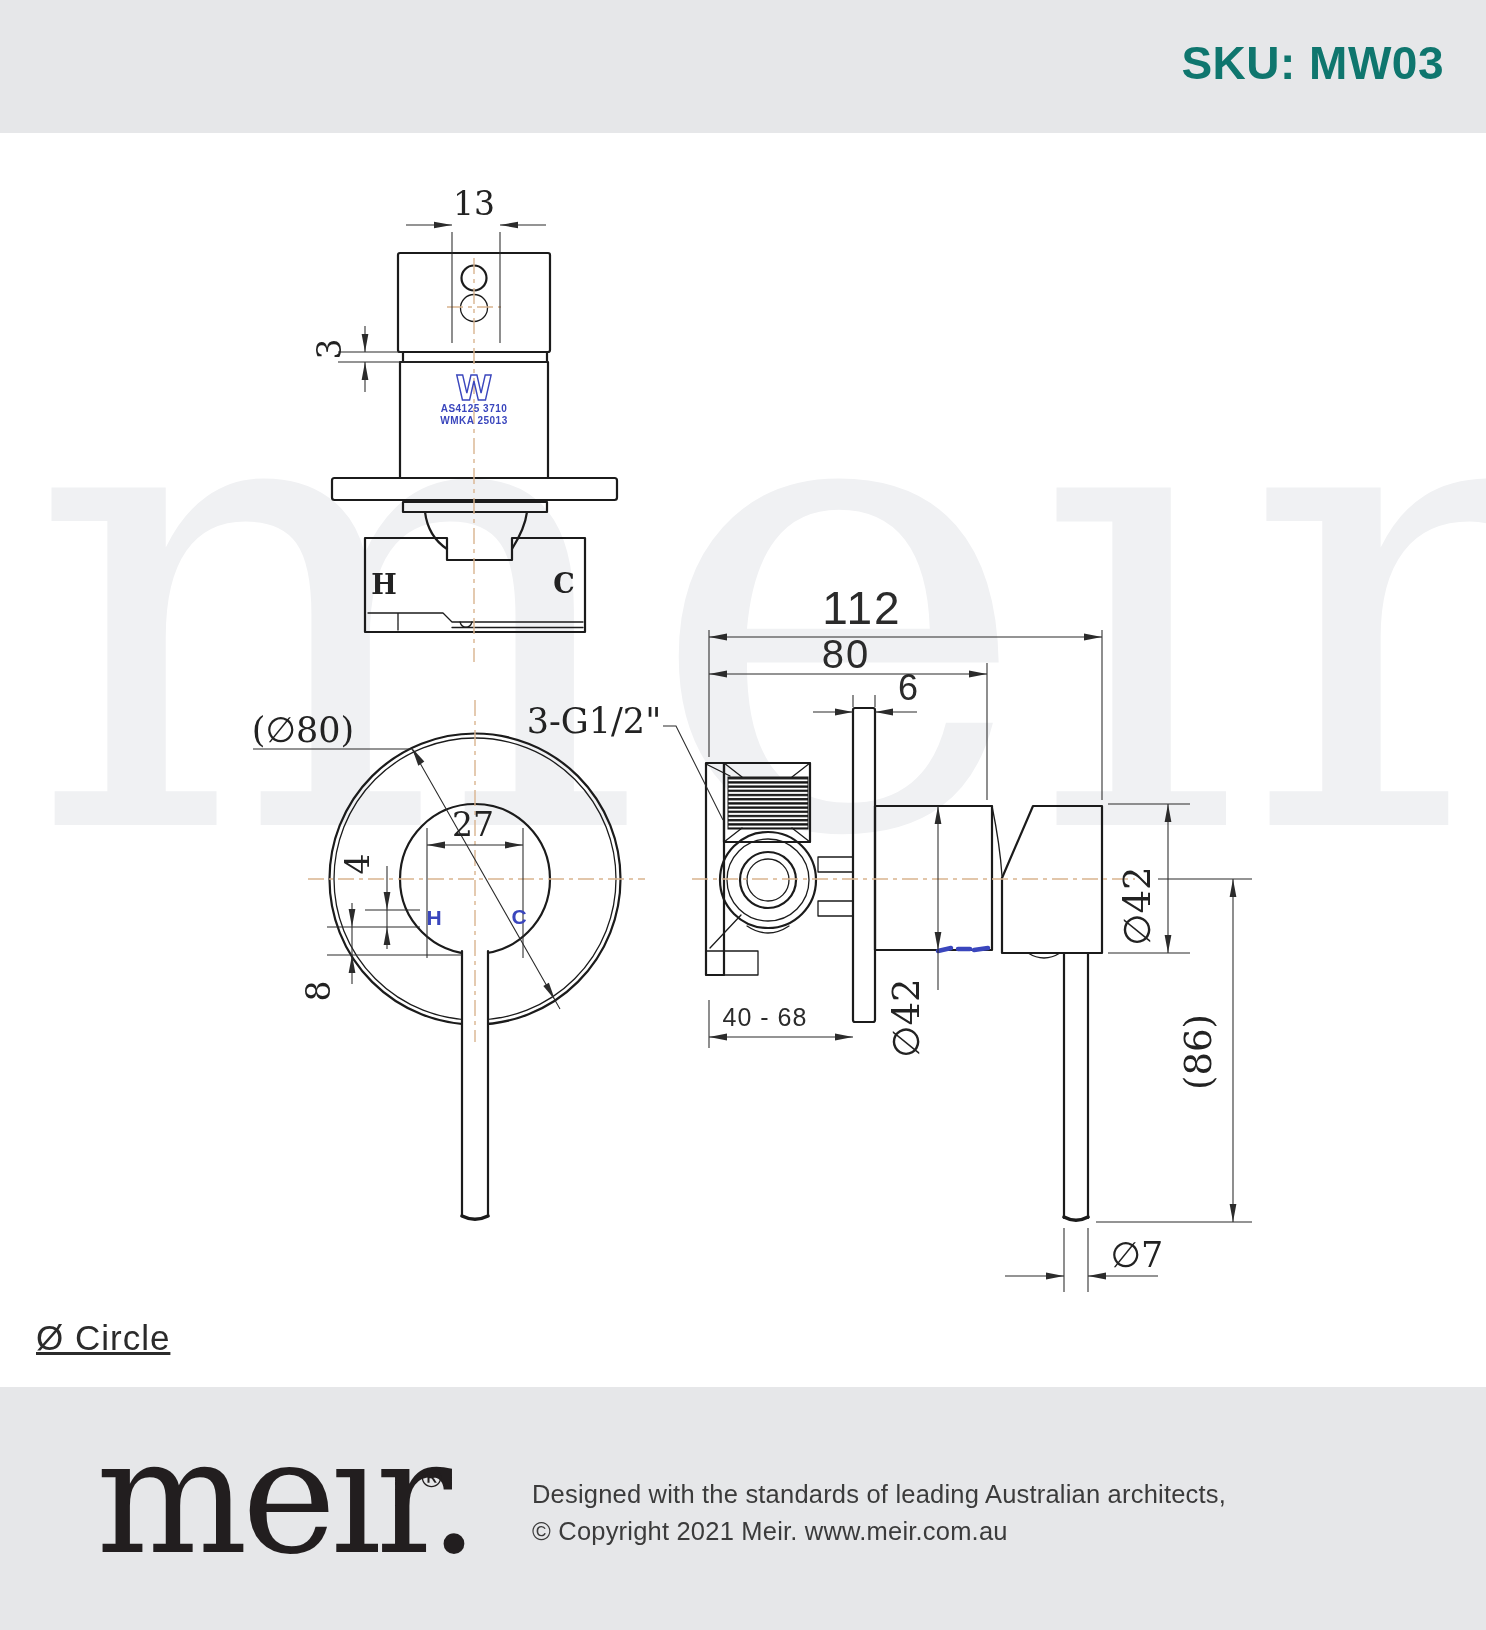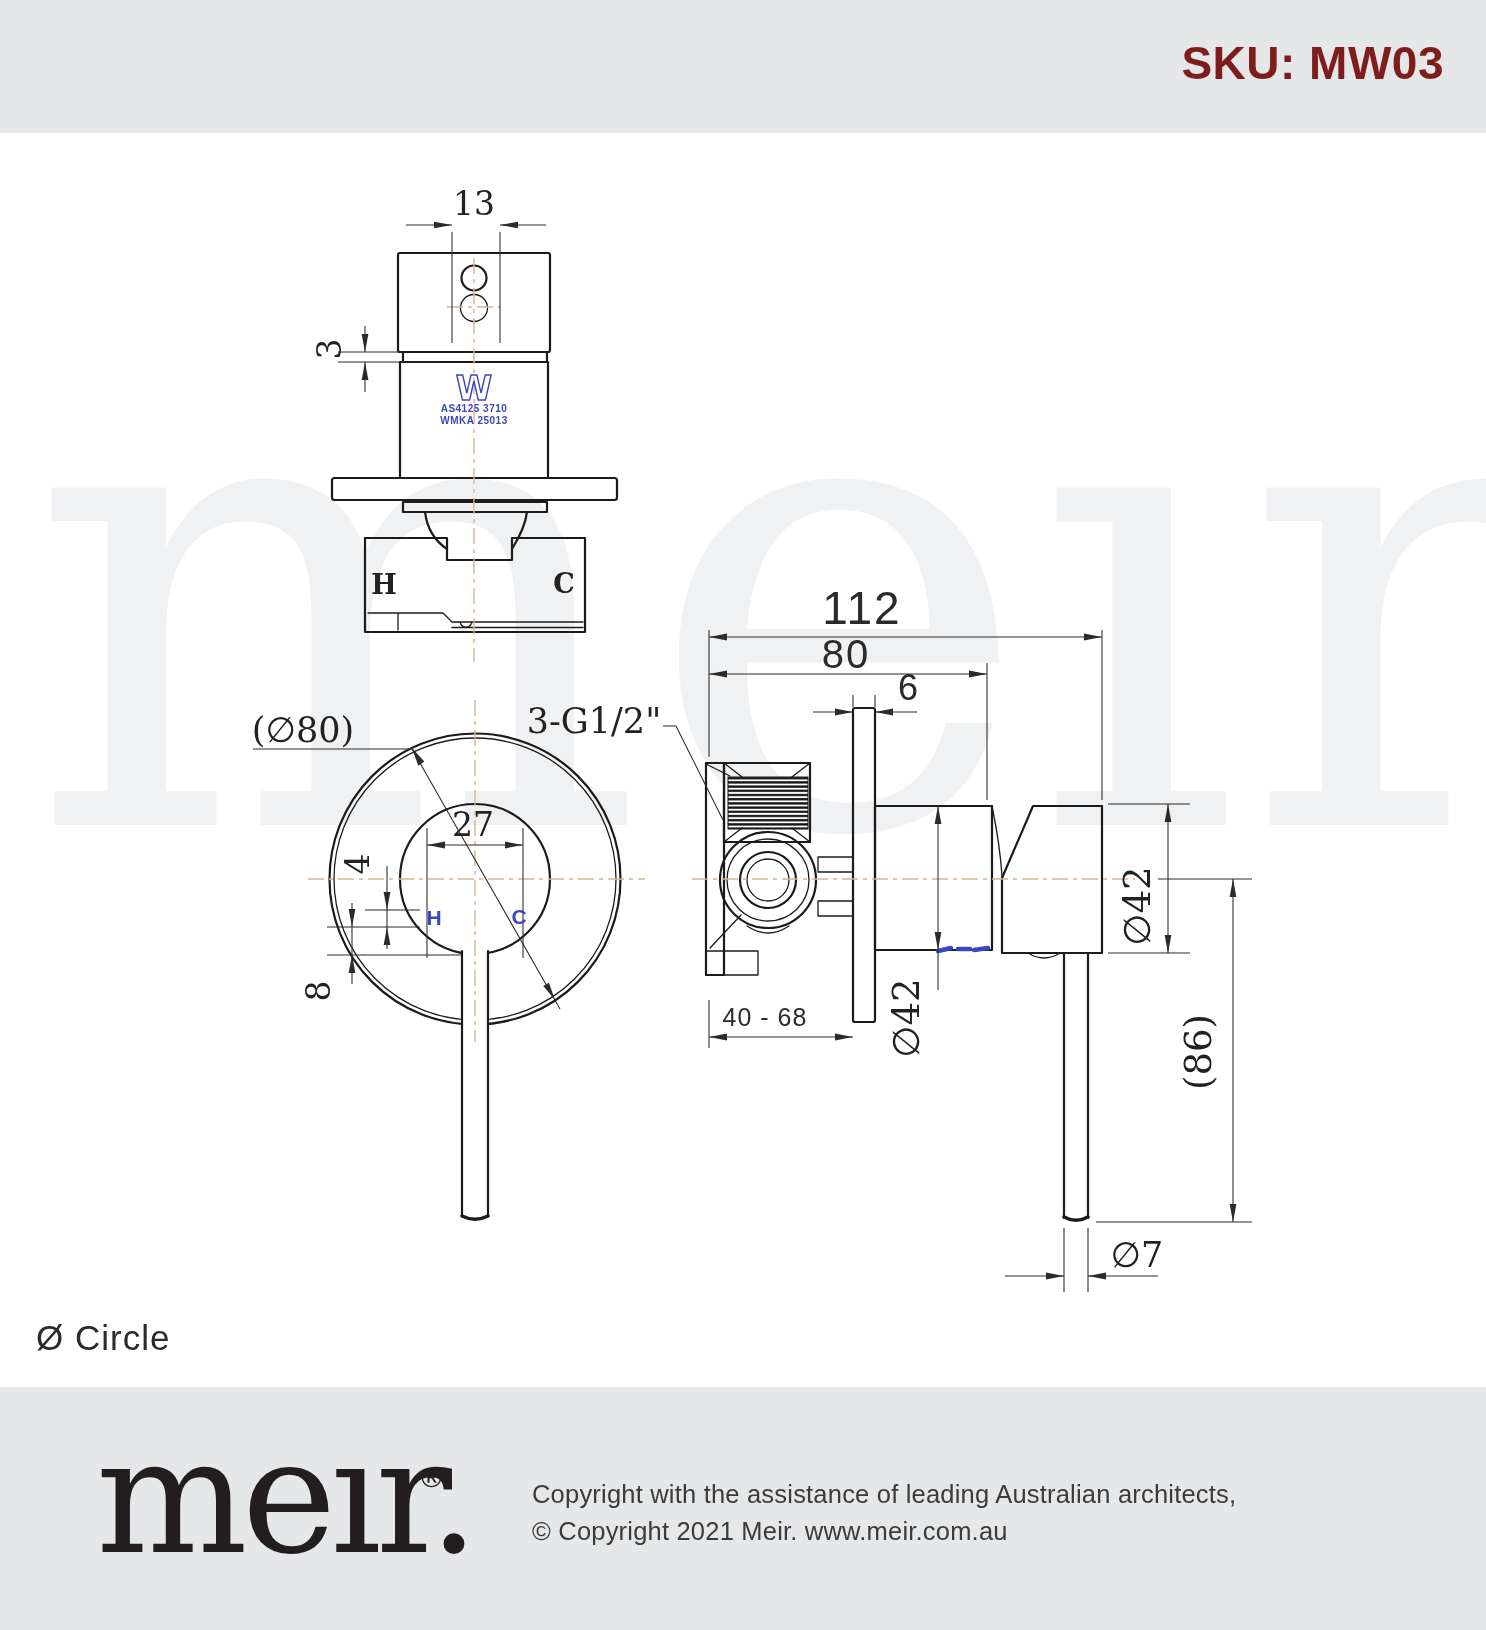--- a/index.html
+++ b/index.html
@@ -8,7 +8,7 @@
   .band{position:absolute;left:0;width:1486px;background:#e6e7e9;}
   .band-top{top:0;height:133px;}
   .band-bottom{top:1387px;height:243px;}
-  .sku{position:absolute;top:36px;right:42px;font-size:46px;font-weight:700;color:#7f1d1d;
+  .sku{position:absolute;top:36px;right:42px;font-size:46px;font-weight:700;color:#0f766e;
        letter-spacing:.5px;}
   .watermark{position:absolute;left:28px;top:275px;font-family:"DejaVu Serif",serif;
              font-size:650px;line-height:1;color:#f0f1f3;letter-spacing:2px;white-space:nowrap;

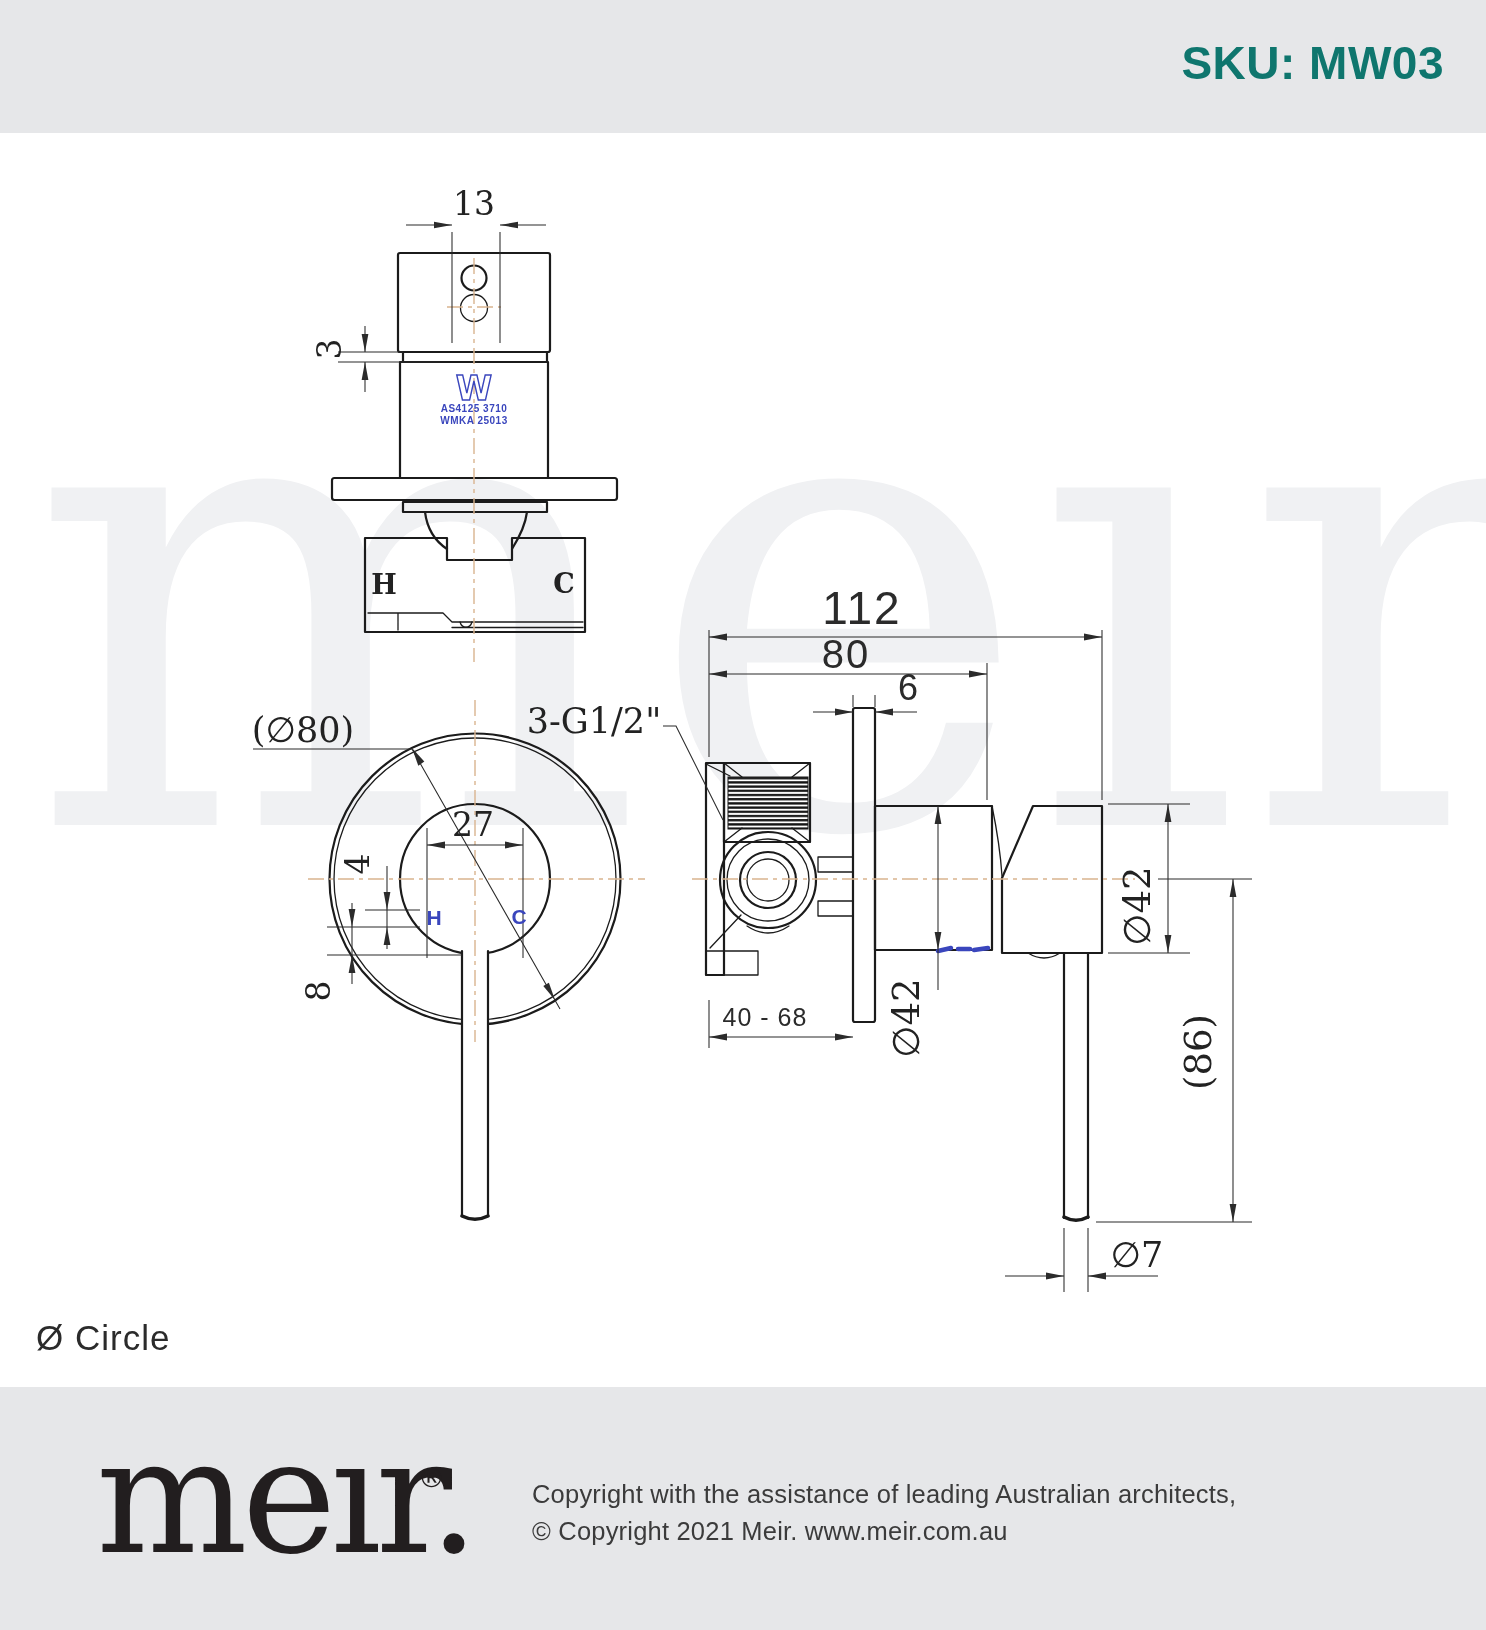--- a/index.html
+++ b/index.html
@@ -15,7 +15,7 @@
              z-index:1;user-select:none;}
   svg.drawing{position:absolute;left:0;top:0;z-index:2;}
   .caption{position:absolute;left:36px;top:1318px;z-index:3;font-size:35px;color:#2b2b2b;
-           letter-spacing:1px;}
+           letter-spacing:1px;text-decoration:underline;}
   .logo{position:absolute;left:96px;top:1417px;z-index:4;font-family:"DejaVu Serif",serif;
         font-size:160px;line-height:1;letter-spacing:-6px;color:#221e1f;}
   .logo-reg{position:absolute;left:418px;top:1462px;z-index:4;font-size:27px;color:#221e1f;

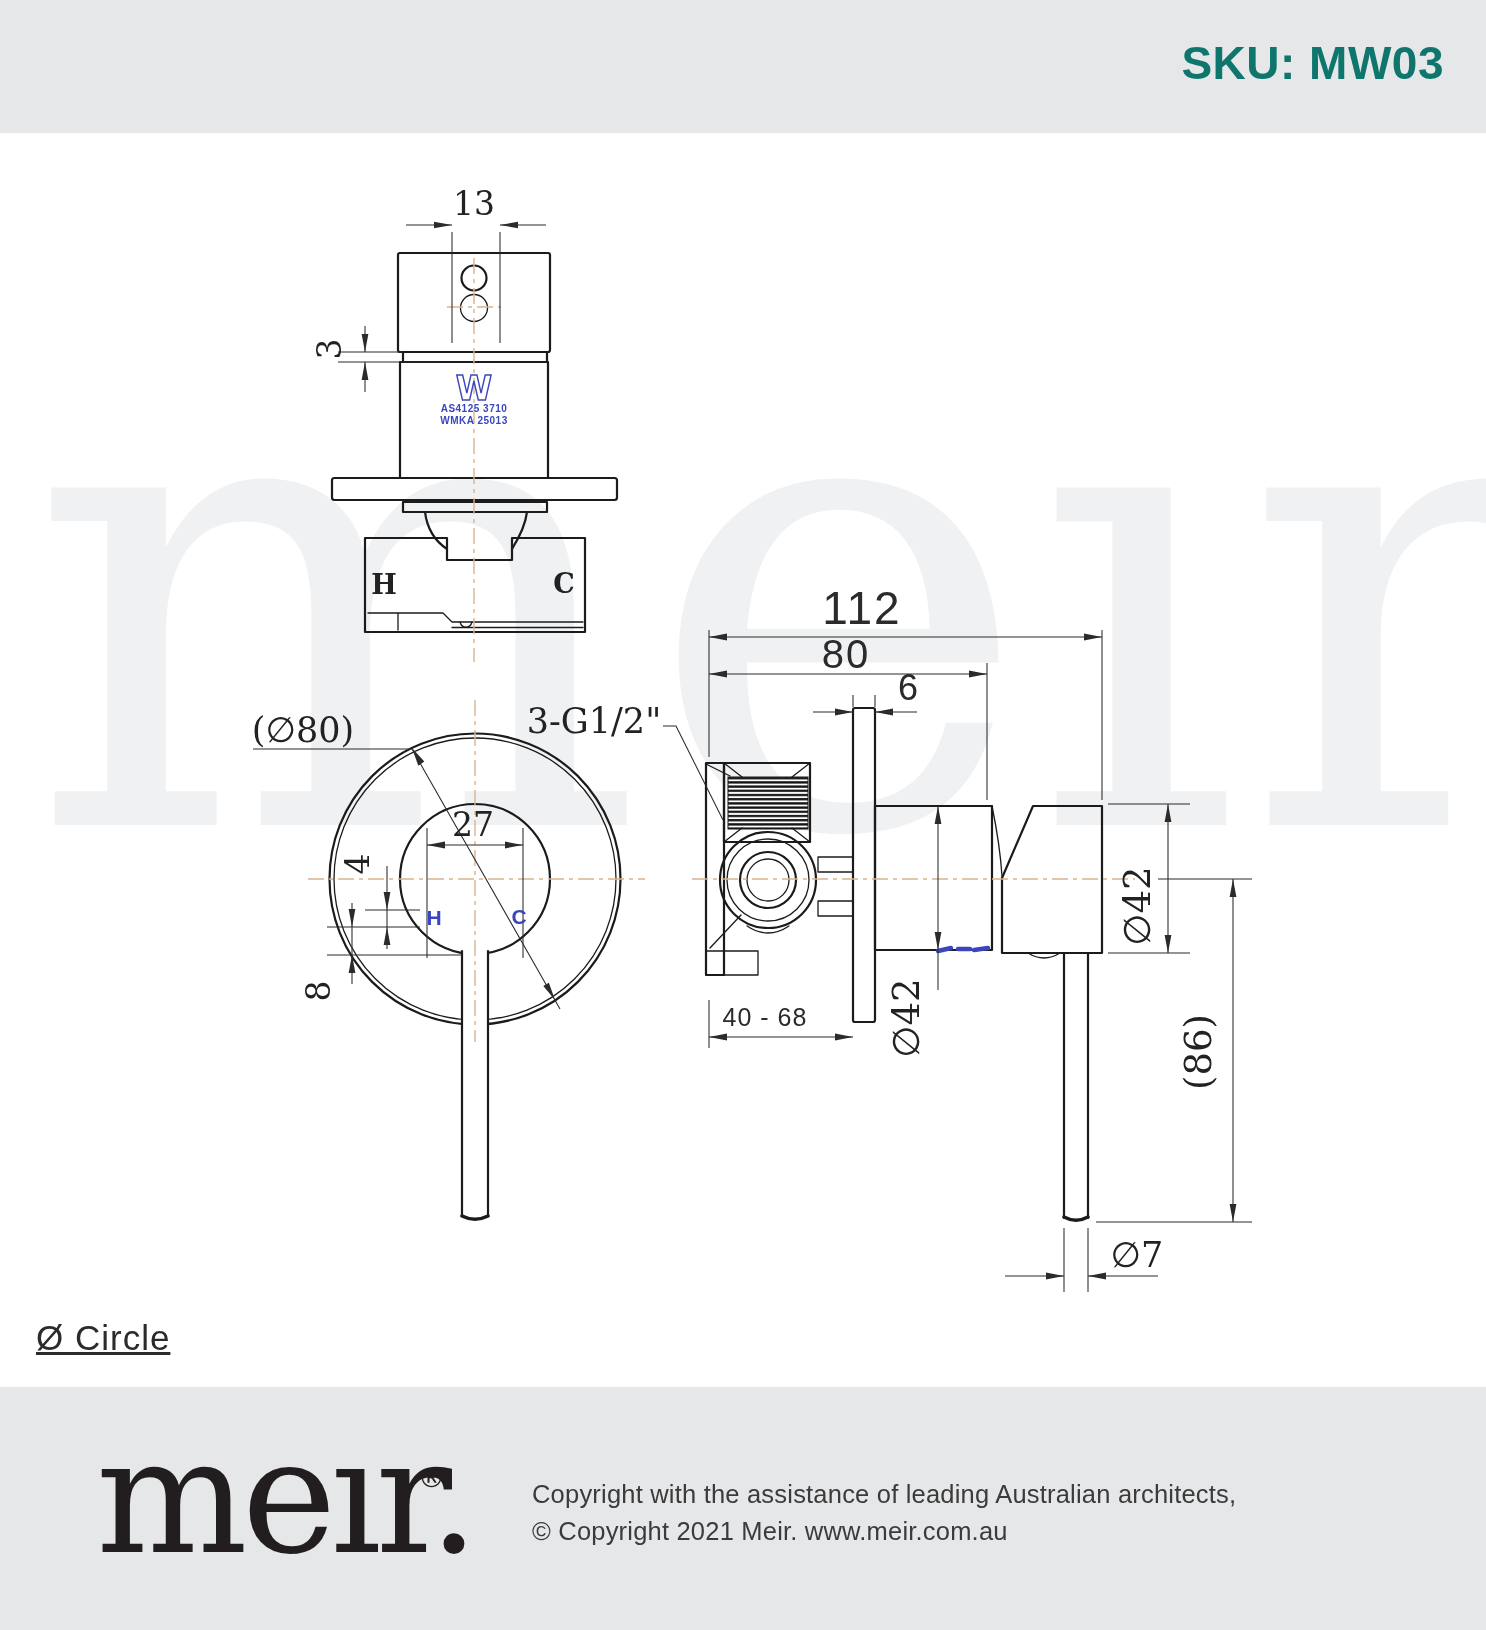--- a/index.html
+++ b/index.html
@@ -204,7 +204,7 @@
   <div class="logo">meır.</div>
   <div class="logo-reg">®</div>
   <div class="footer-text">
-    <div>Copyright with the assistance of leading Australian architects,</div>
+    <div>Designed with the standards of leading Australian architects,</div>
     <div>© Copyright 2021 Meir. www.meir.com.au</div>
   </div>
 

